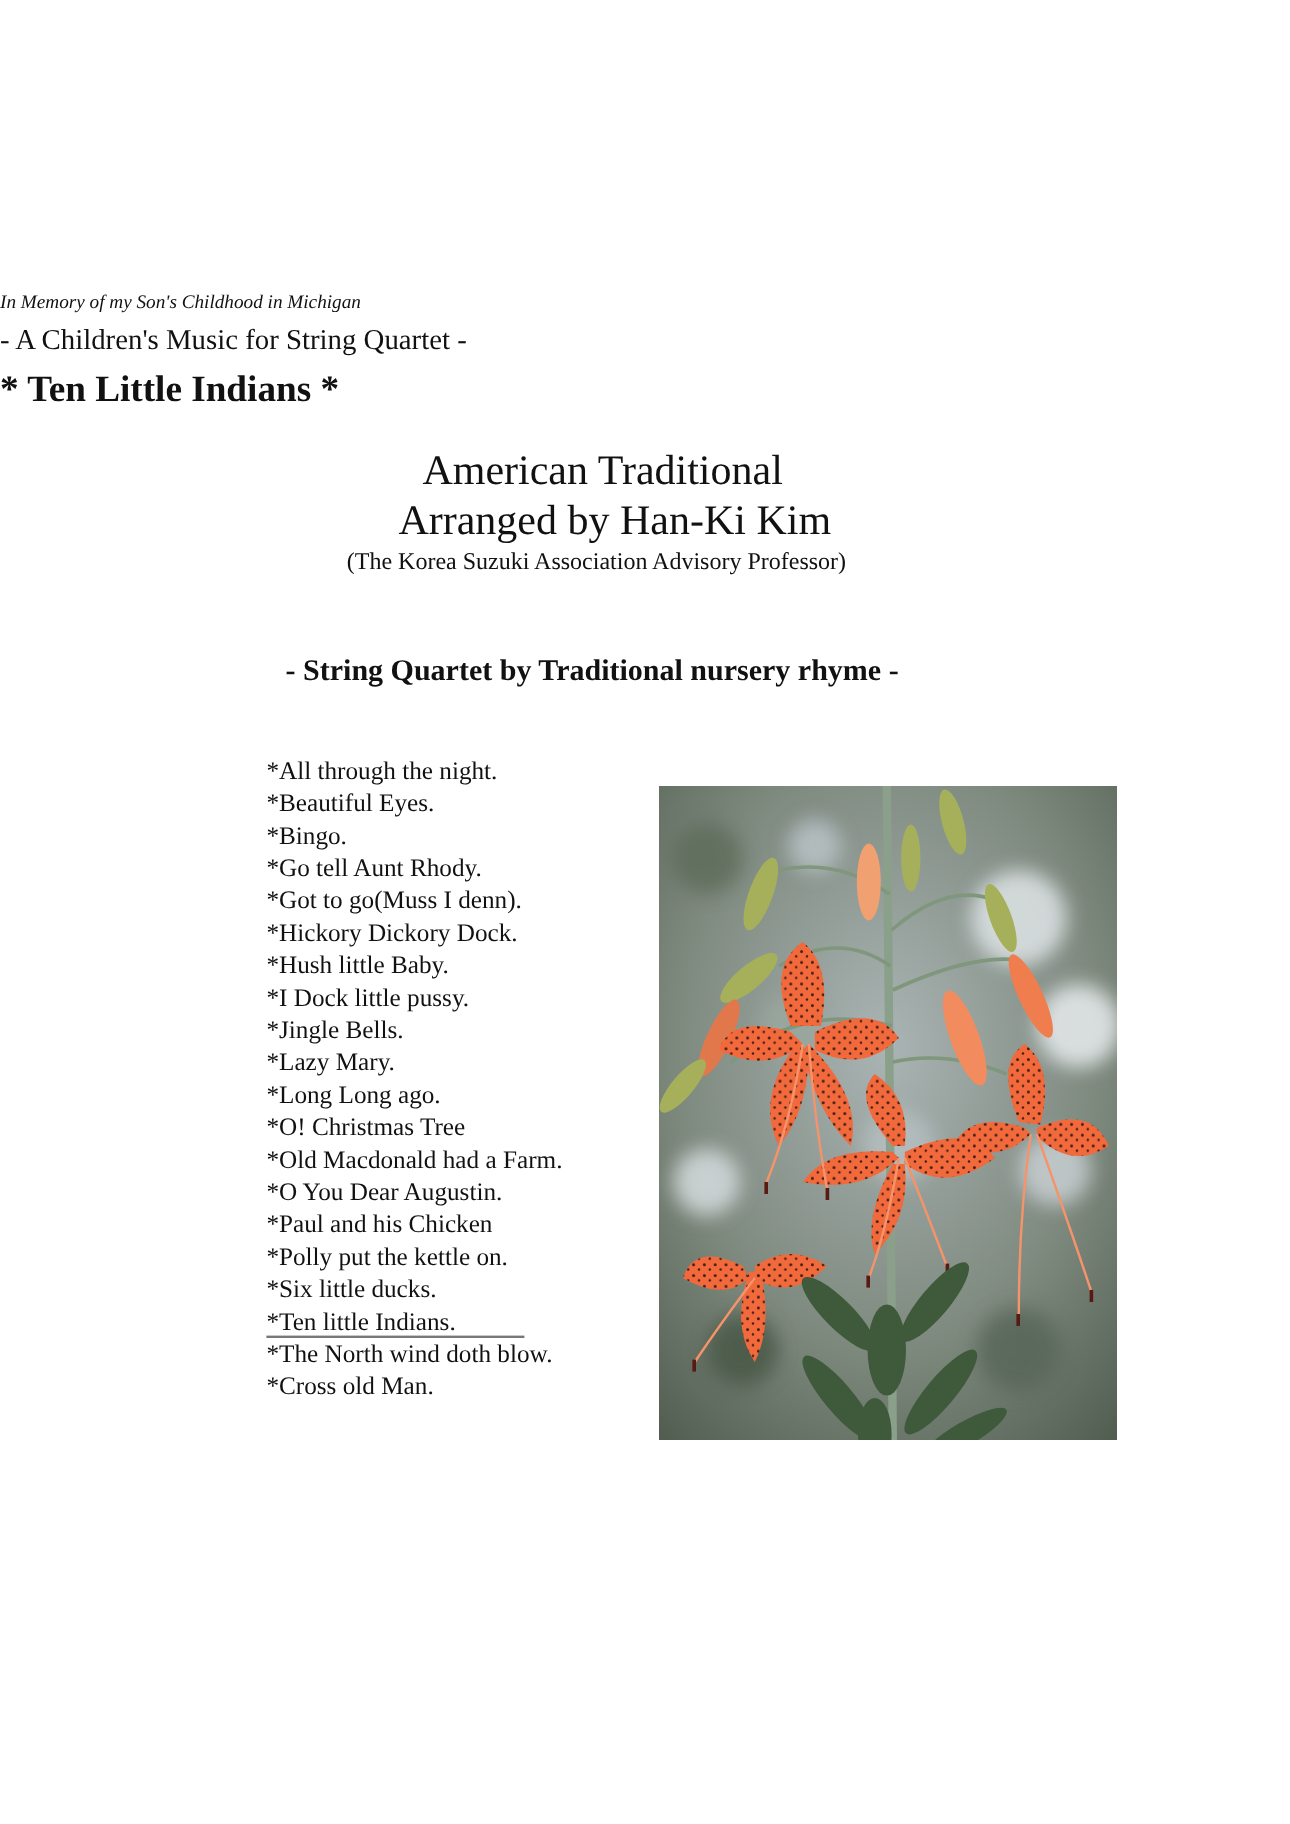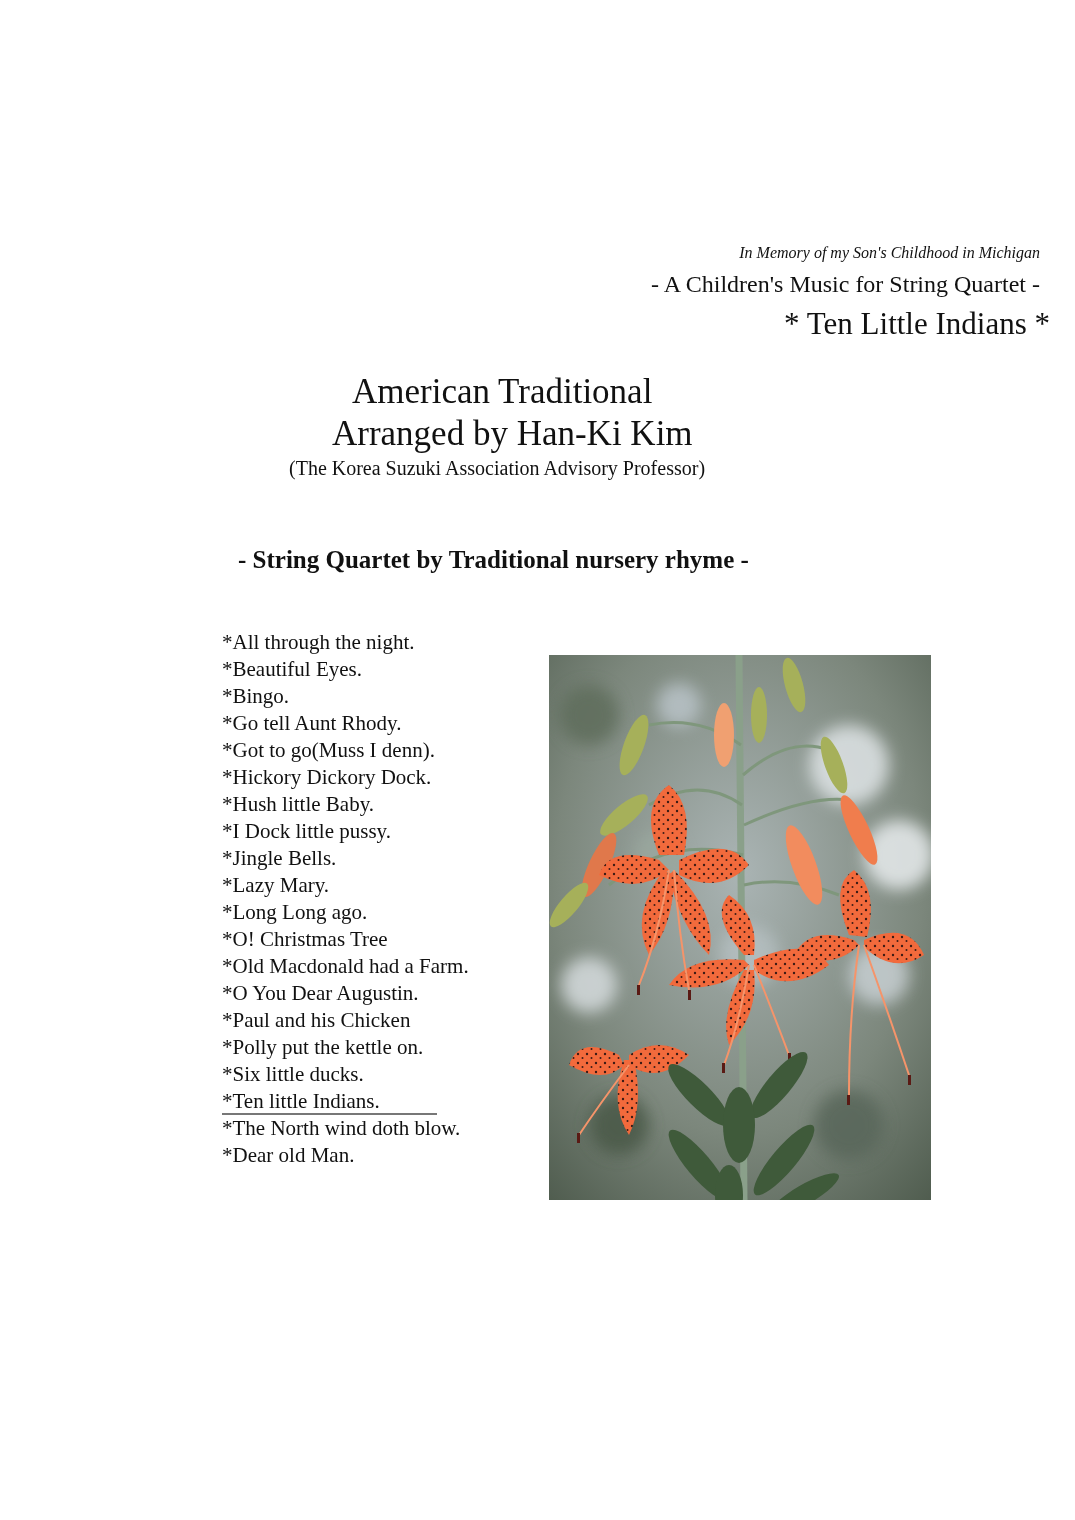--- a/index.html
+++ b/index.html
@@ -20,7 +20,7 @@
       position: absolute;
       left: 0;
       width: 1075px;
-      text-align: right;
+      text-align: left;
       white-space: nowrap;
     }
     #dedication {

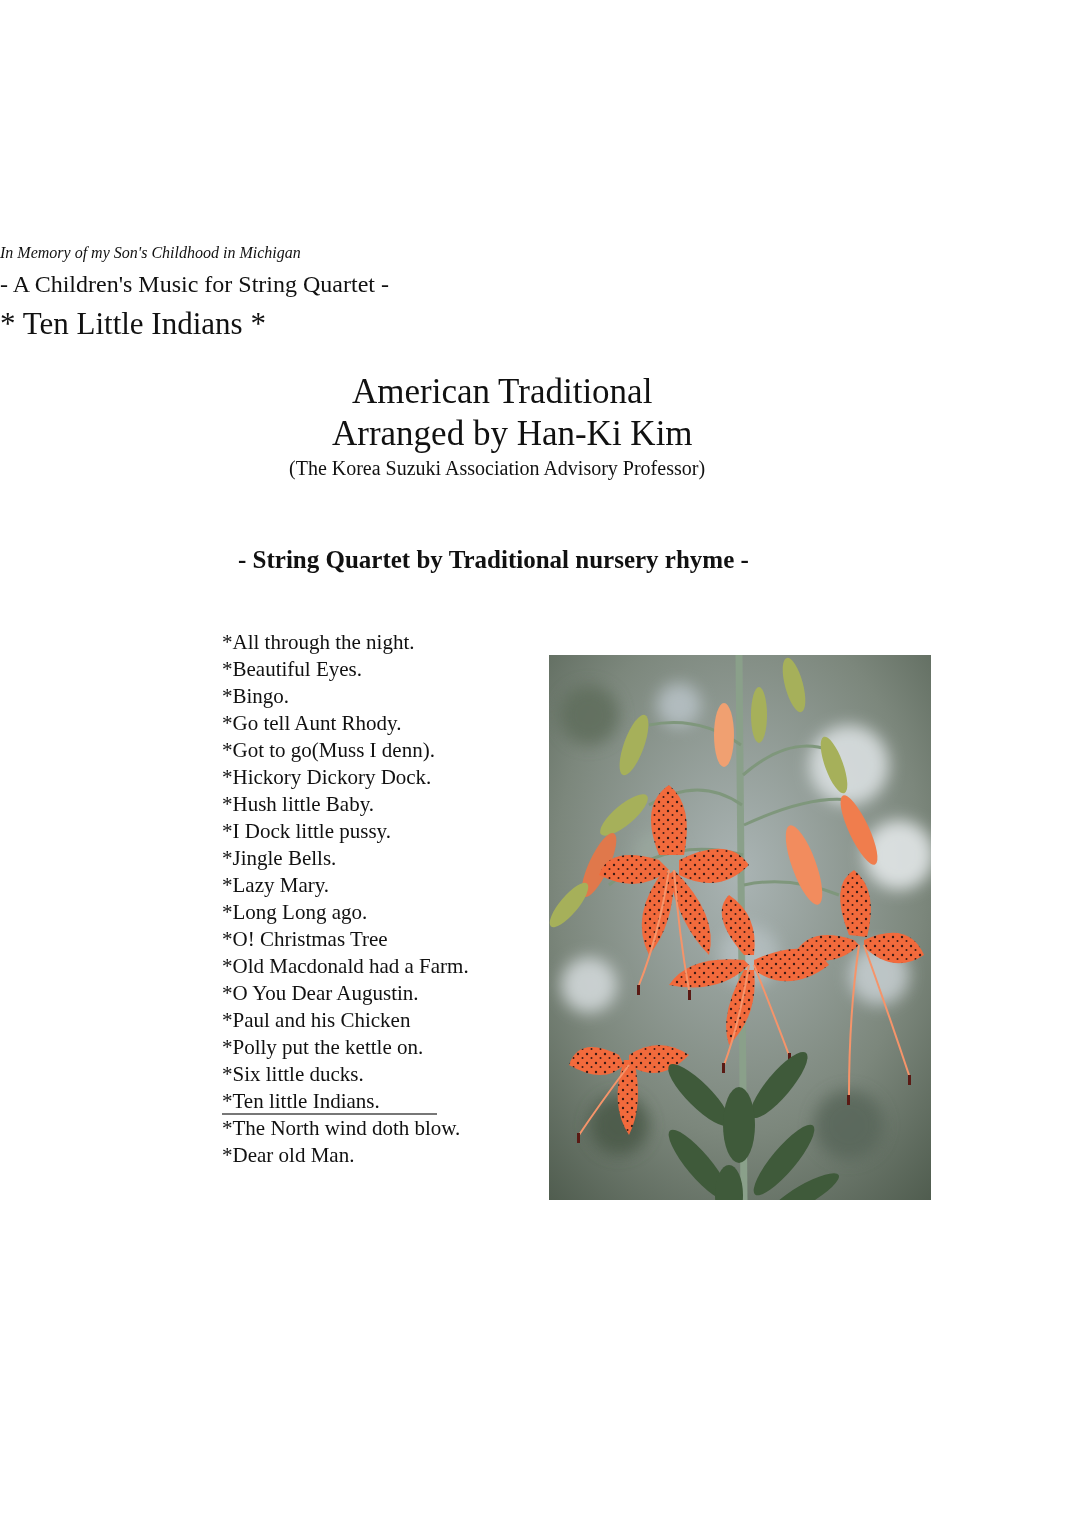--- a/index.html
+++ b/index.html
@@ -39,7 +39,7 @@
     #title {
       top: 306px;
       font-size: 31px;
-      font-weight: normal;
+      font-weight: bold;
       left: 0;
       width: 1050px;
     }

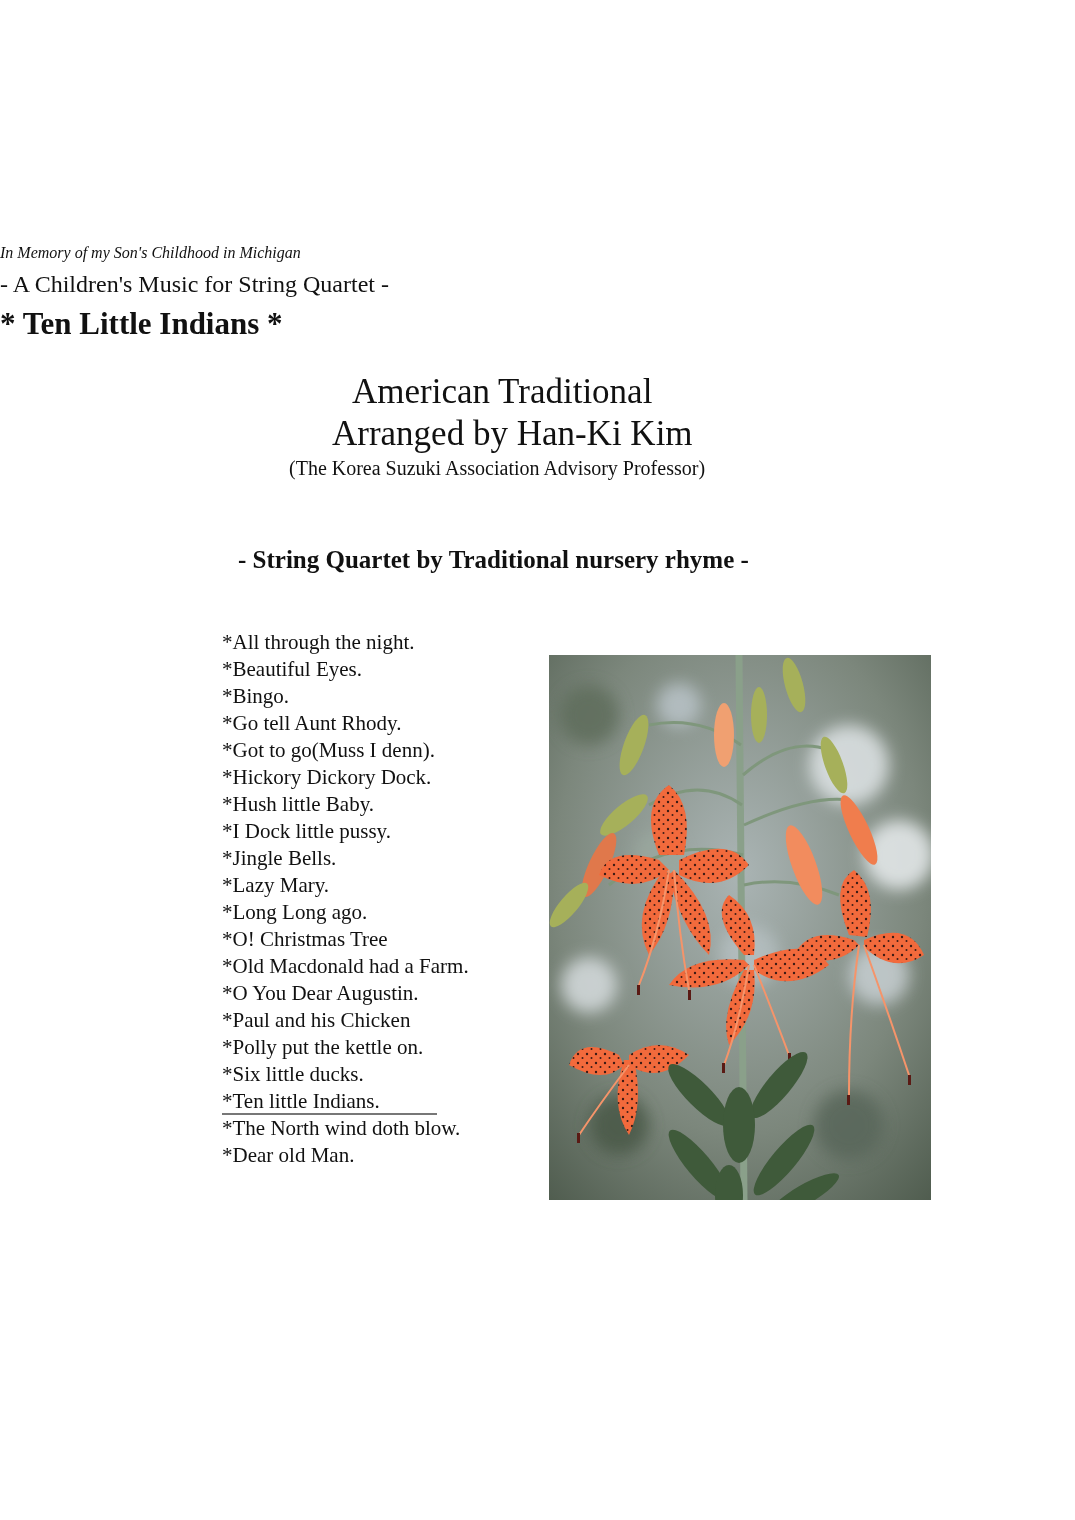--- a/index.html
+++ b/index.html
@@ -142,7 +142,7 @@
   <li>*Six little ducks.</li>
   <li class="current">*Ten little Indians.</li>
   <li>*The North wind doth blow.</li>
-  <li>*Dear old Man.</li>
+  <li>*Cross old Man.</li>
 </ul>
 
 <div id="photo">

